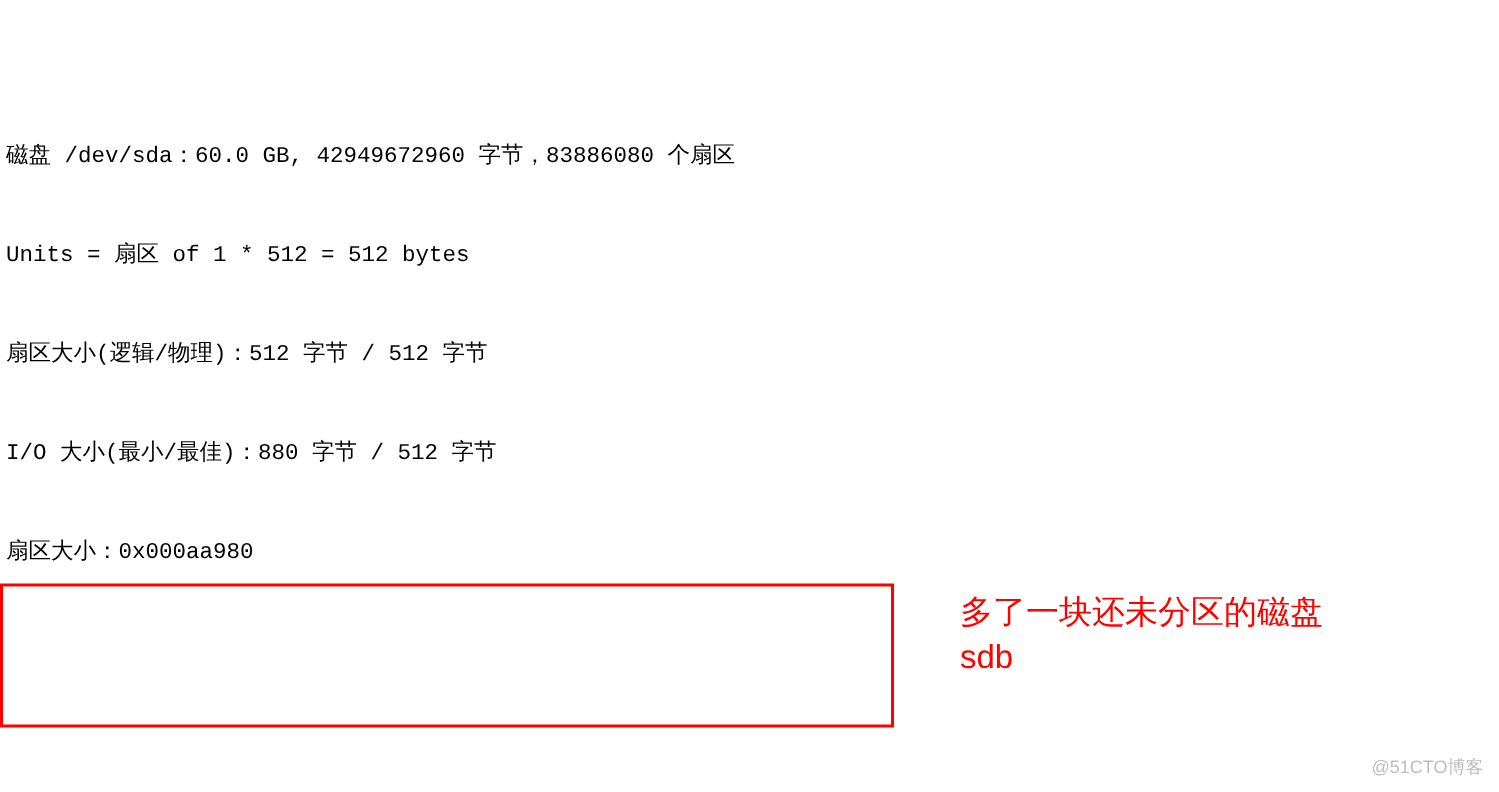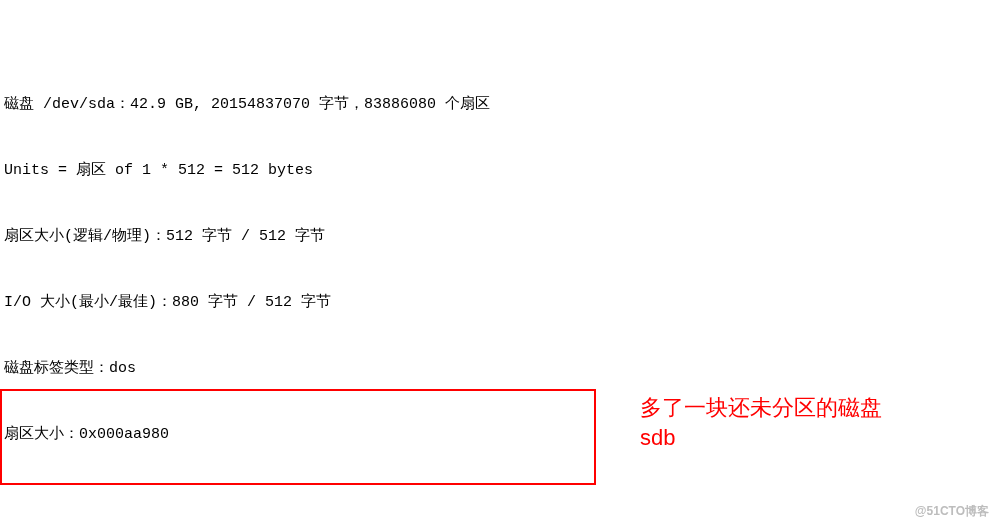--- a/index.html
+++ b/index.html
@@ -49,7 +49,7 @@
 
 <div class="terminal">
   <div class="line"></div>
-  <div class="line">磁盘 /dev/sda：42.9 GB, 20154837070 字节，83886080 个扇区</div>
+  <div class="line">磁盘 /dev/sda：60.0 GB, 42949672960 字节，83886080 个扇区</div>
   <div class="line">Units = 扇区 of 1 * 512 = 512 bytes</div>
   <div class="line">扇区大小(逻辑/物理)：512 字节 / 512 字节</div>
   <div class="line">I/O 大小(最小/最佳)：880 字节 / 512 字节</div>

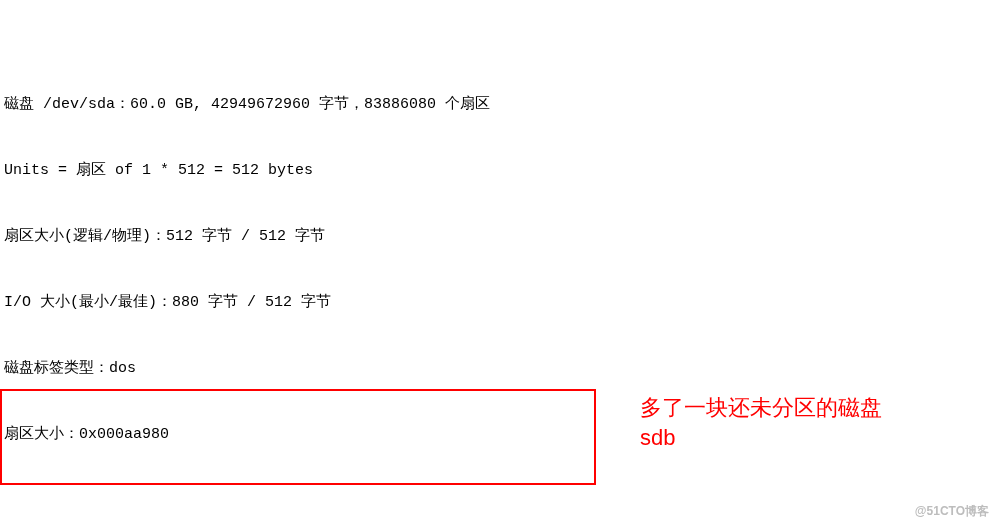--- a/index.html
+++ b/index.html
@@ -53,7 +53,6 @@
   <div class="line">Units = 扇区 of 1 * 512 = 512 bytes</div>
   <div class="line">扇区大小(逻辑/物理)：512 字节 / 512 字节</div>
   <div class="line">I/O 大小(最小/最佳)：880 字节 / 512 字节</div>
-  <div class="line">磁盘标签类型：dos</div>
   <div class="line">扇区大小：0x000aa980</div>
   <div class="line"></div>
   

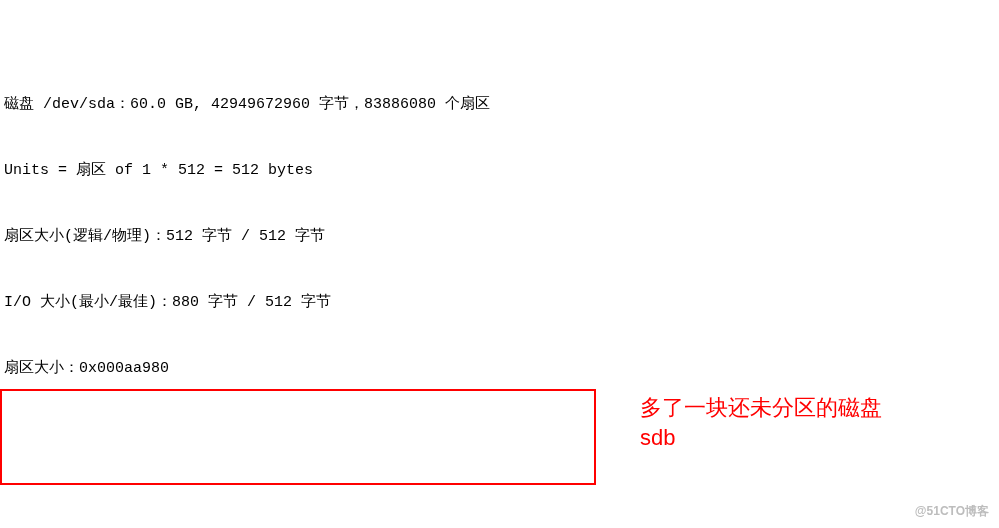--- a/index.html
+++ b/index.html
@@ -41,7 +41,6 @@
     font-family: "Microsoft YaHei", sans-serif;
     font-size: 12px;
     color: #bdbdbd;
-    font-weight: bold;
   }
 </style>
 </head>

